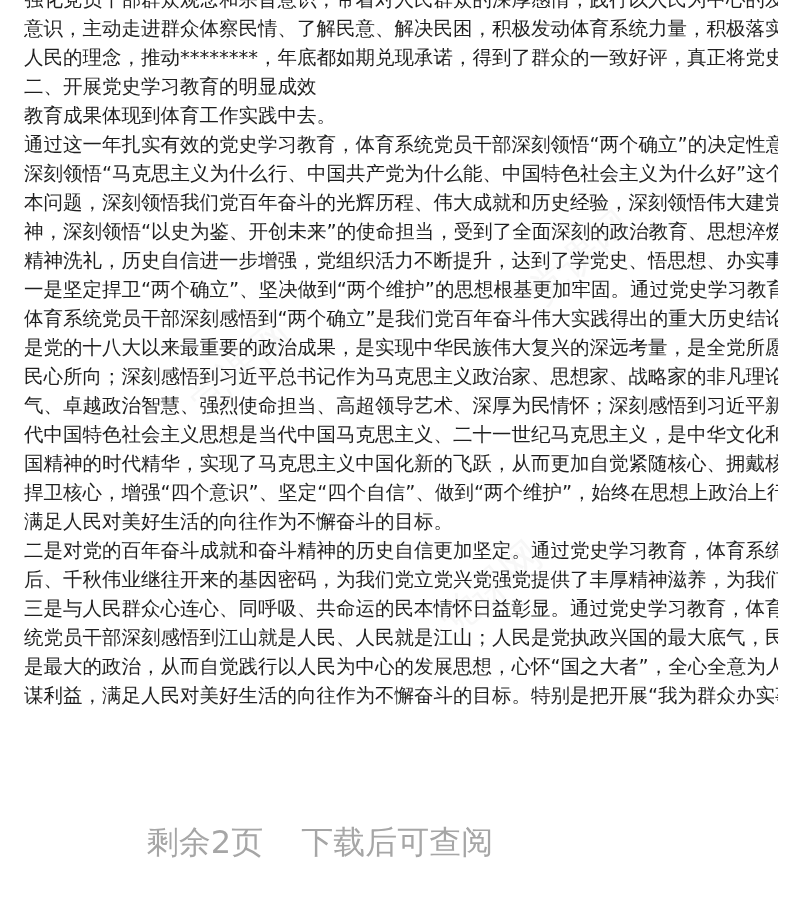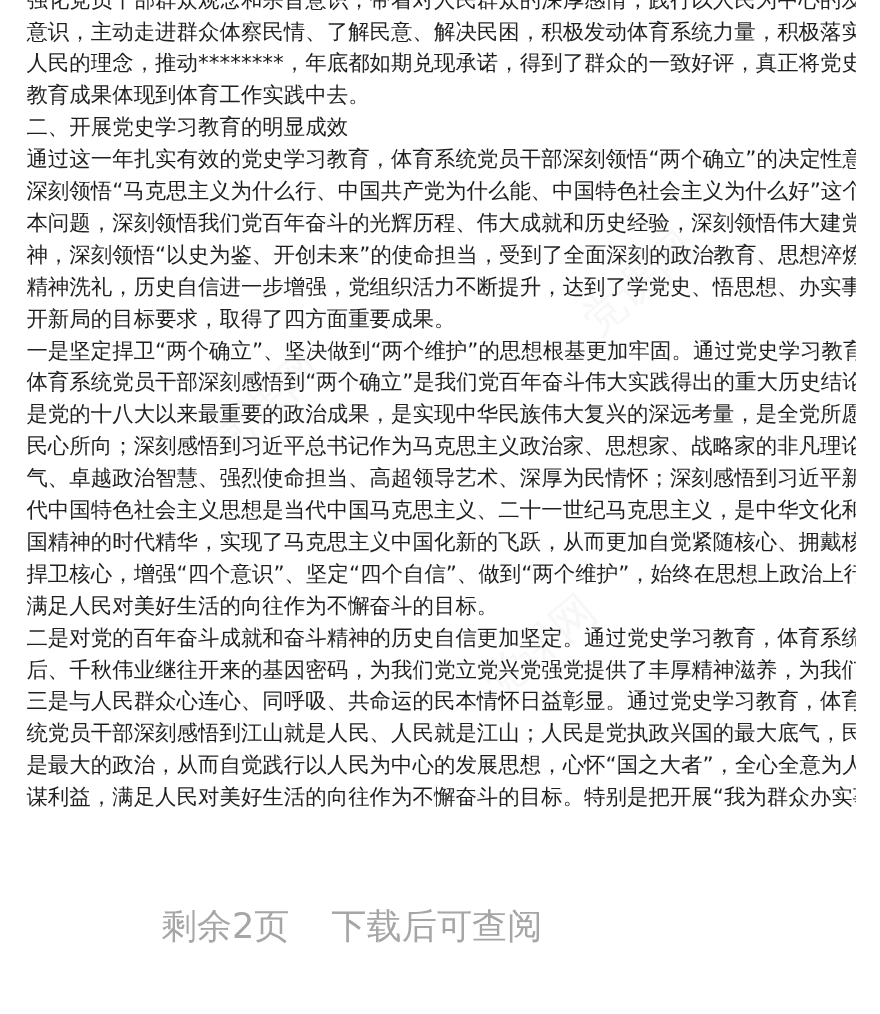--- a/index.html
+++ b/index.html
@@ -71,8 +71,8 @@
     <div class="line">强化党员干部群众观念和宗旨意识，带着对人民群众的深厚感情，践行以人民为中心的发展思想，增强宗旨</div>
     <div class="line">意识，主动走进群众体察民情、了解民意、解决民困，积极发动体育系统力量，积极落实为</div>
     <div class="line">人民的理念，推动********，年底都如期兑现承诺，得到了群众的一致好评，真正将党史学习</div>
+    <div class="line last">二、开展党史学习教育的明显成效</div>
     <div class="line last">教育成果体现到体育工作实践中去。</div>
-    <div class="line last">二、开展党史学习教育的明显成效</div>
     <div class="line">通过这一年扎实有效的党史学习教育，体育系统党员干部深刻领悟“两个确立”的决定性意义，</div>
     <div class="line">深刻领悟“马克思主义为什么行、中国共产党为什么能、中国特色社会主义为什么好”这个根</div>
     <div class="line">本问题，深刻领悟我们党百年奋斗的光辉历程、伟大成就和历史经验，深刻领悟伟大建党精</div>

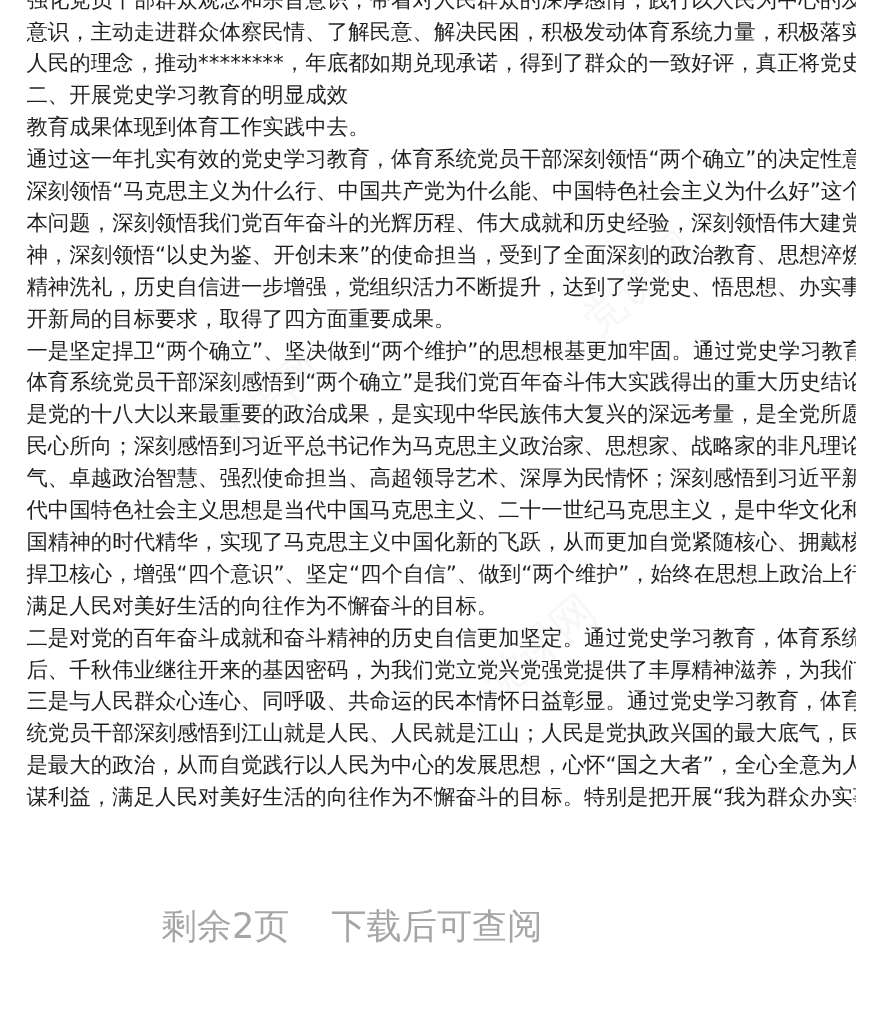--- a/index.html
+++ b/index.html
@@ -78,7 +78,6 @@
     <div class="line">本问题，深刻领悟我们党百年奋斗的光辉历程、伟大成就和历史经验，深刻领悟伟大建党精</div>
     <div class="line">神，深刻领悟“以史为鉴、开创未来”的使命担当，受到了全面深刻的政治教育、思想淬炼、</div>
     <div class="line">精神洗礼，历史自信进一步增强，党组织活力不断提升，达到了学党史、悟思想、办实事、</div>
-    <div class="line last">开新局的目标要求，取得了四方面重要成果。</div>
     <div class="line">一是坚定捍卫“两个确立”、坚决做到“两个维护”的思想根基更加牢固。通过党史学习教育，</div>
     <div class="line">体育系统党员干部深刻感悟到“两个确立”是我们党百年奋斗伟大实践得出的重大历史结论，</div>
     <div class="line">是党的十八大以来最重要的政治成果，是实现中华民族伟大复兴的深远考量，是全党所愿、</div>

